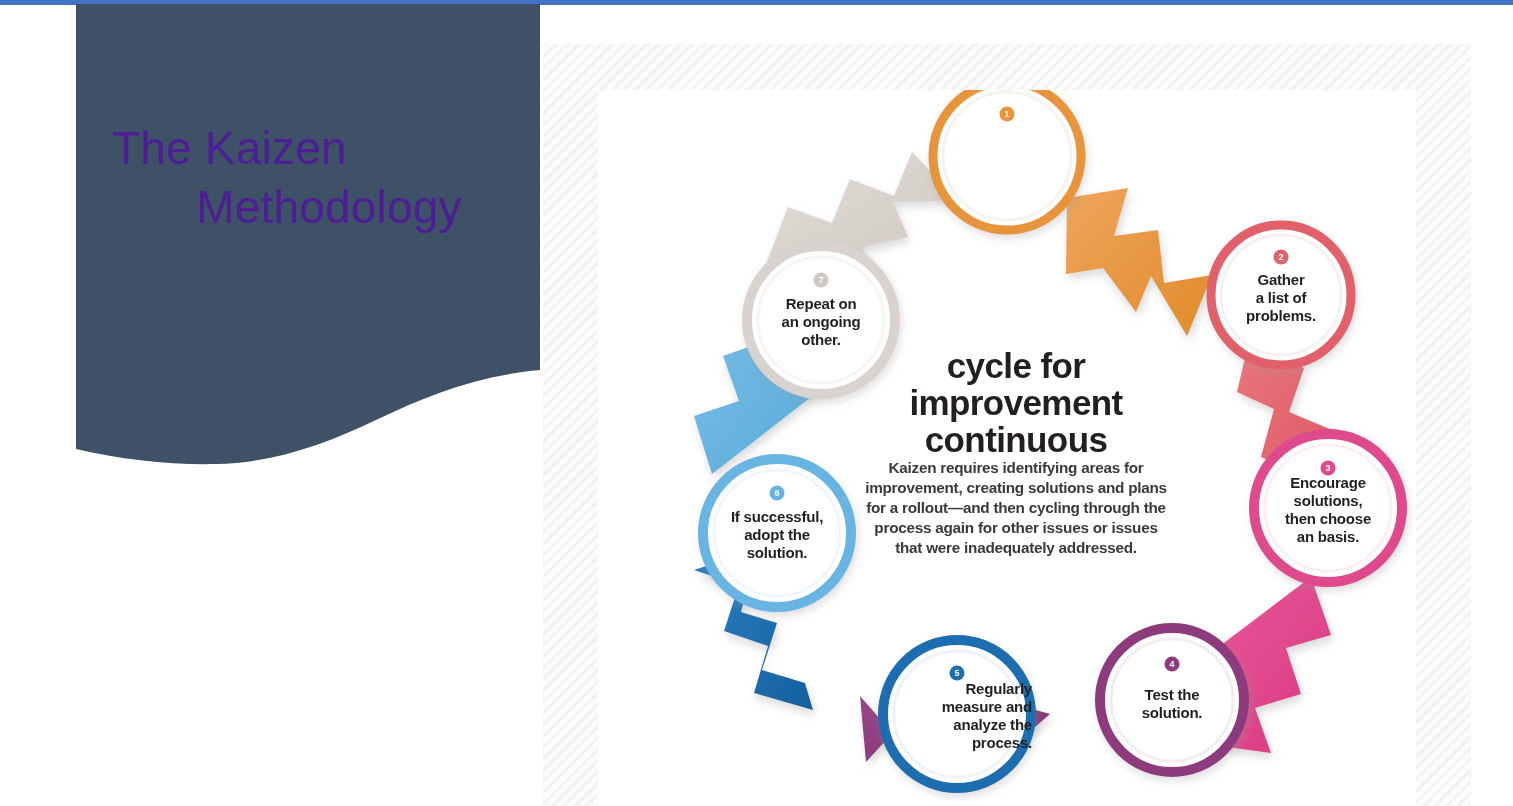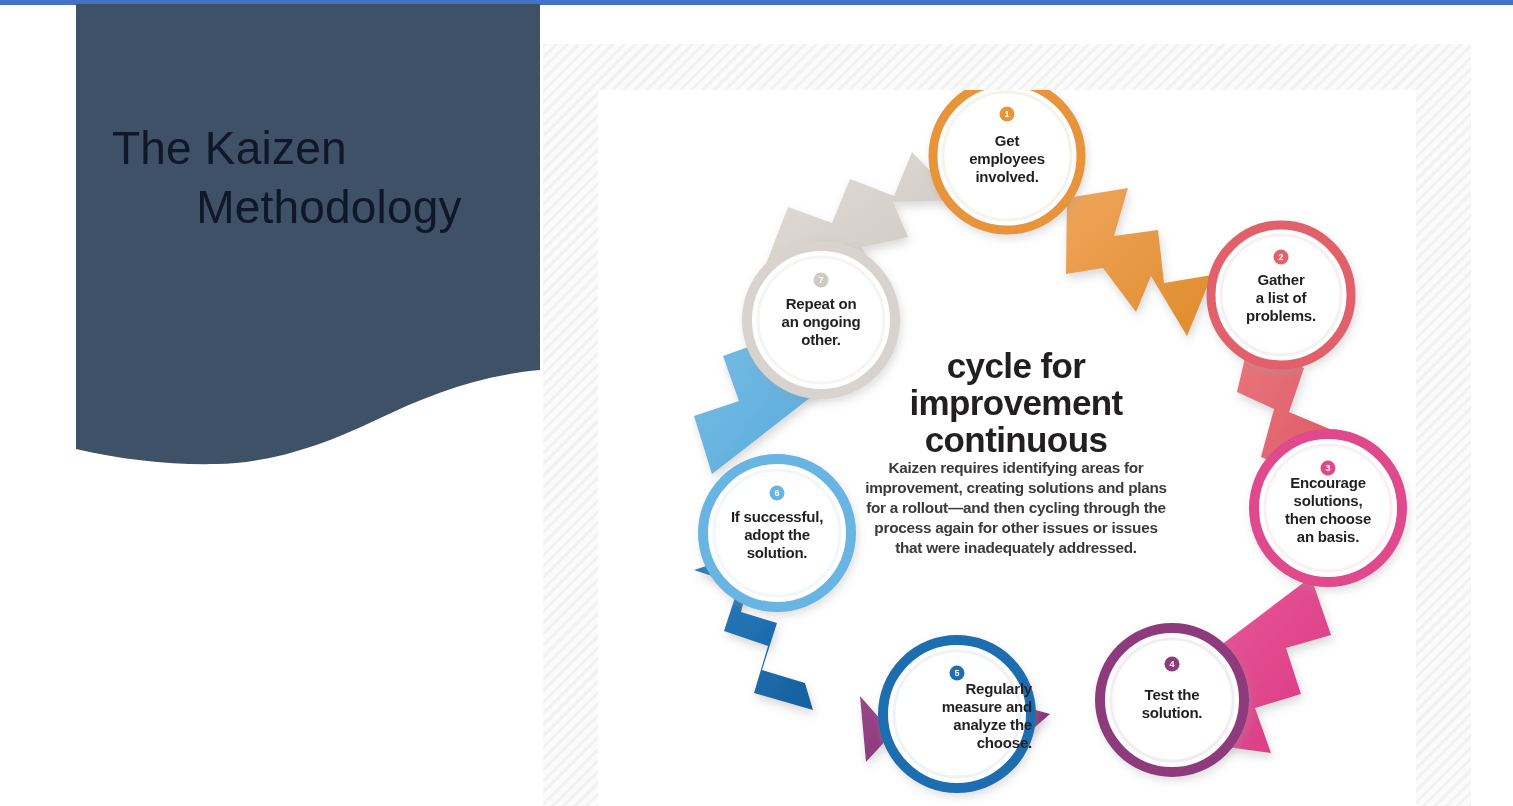--- a/index.html
+++ b/index.html
@@ -47,7 +47,7 @@
     left: 36px;
     top: 115px;
     width: 400px;
-    color: #0f172a;
+    color: #4c1d95;
     font-size: 46px;
     line-height: 1.28;
     font-weight: 400;

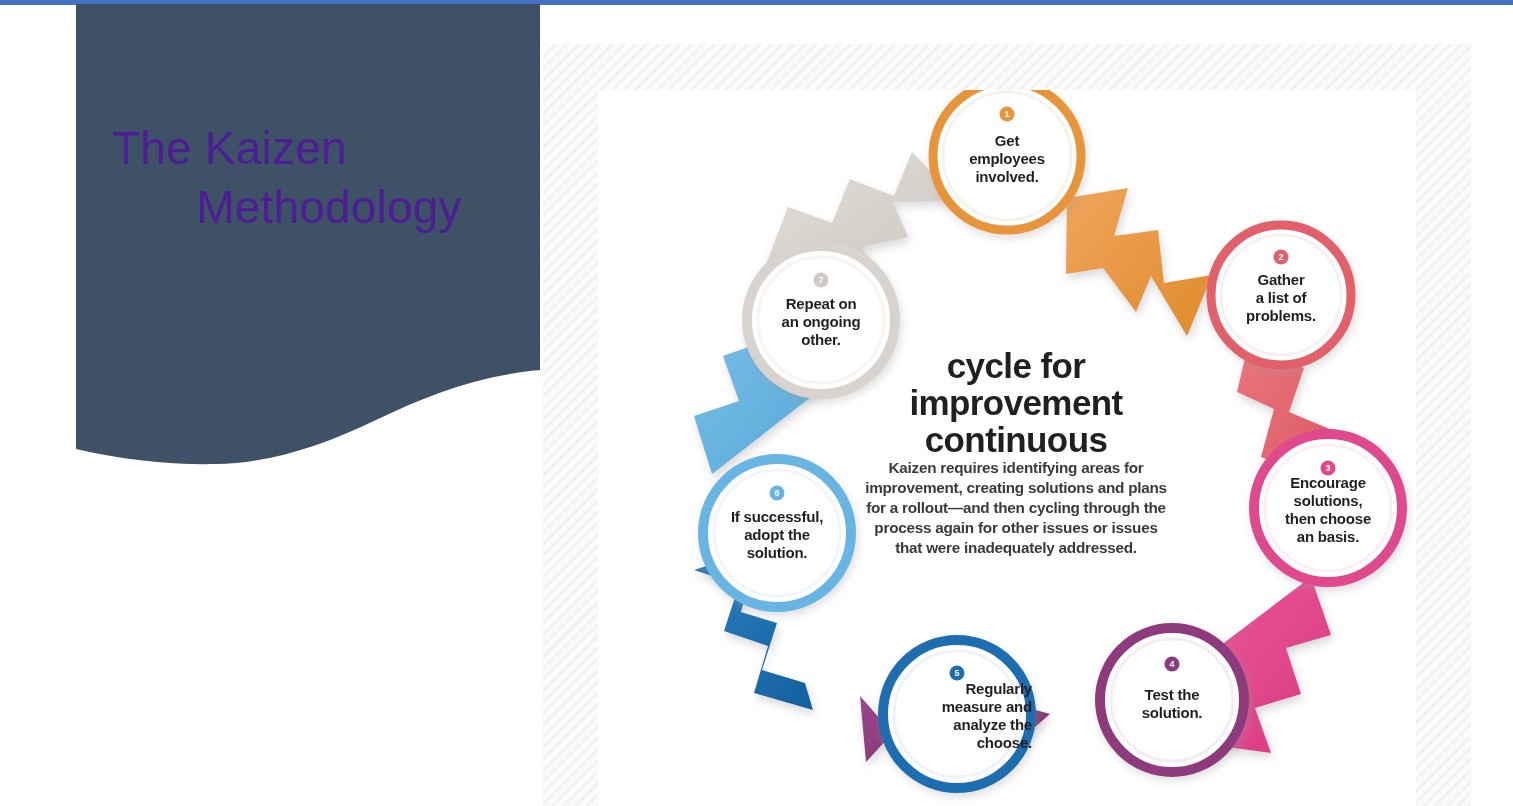--- a/index.html
+++ b/index.html
@@ -278,11 +278,6 @@
         <div class="node-num" style="left:169px; top:397px; width:20px;">6</div>
         <div class="node-num" style="left:213px; top:184px; width:20px;">7</div>
 
-        <div class="node-label" style="left:329px; top:42px; width:160px;">
-          <div>Get</div>
-          <div>employees</div>
-          <div>involved.</div>
-        </div>
 
         <div class="node-label" style="left:608px; top:181px; width:150px;">
           <div>Gather</div>

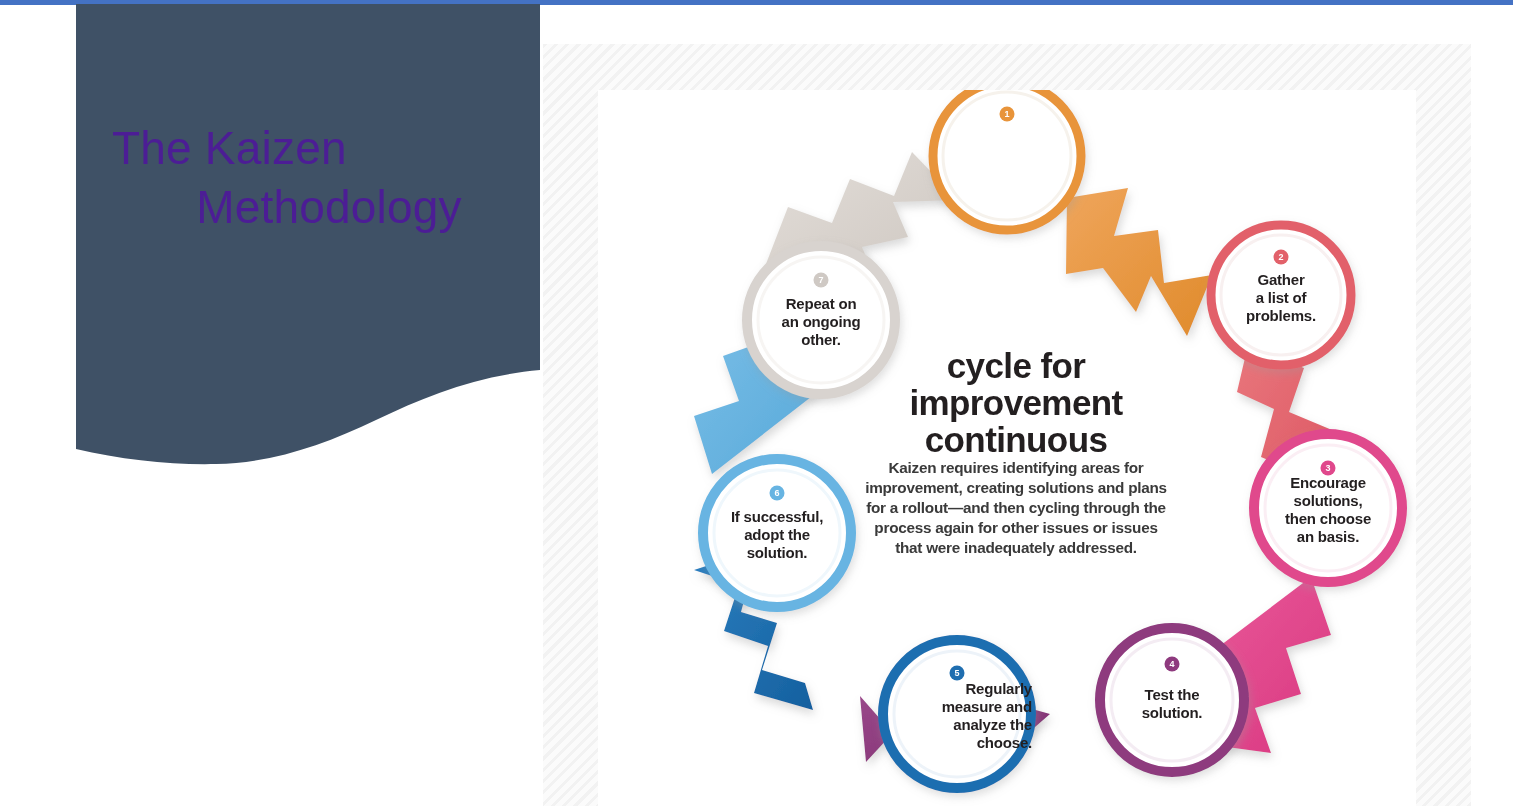--- a/index.html
+++ b/index.html
@@ -301,7 +301,7 @@
           <div>Regularly</div>
           <div>measure and</div>
           <div>analyze the</div>
-          <div>choose.</div>
+          <div>process.</div>
         </div>
 
         <div class="node-label" style="left:104px; top:418px; width:150px;">

